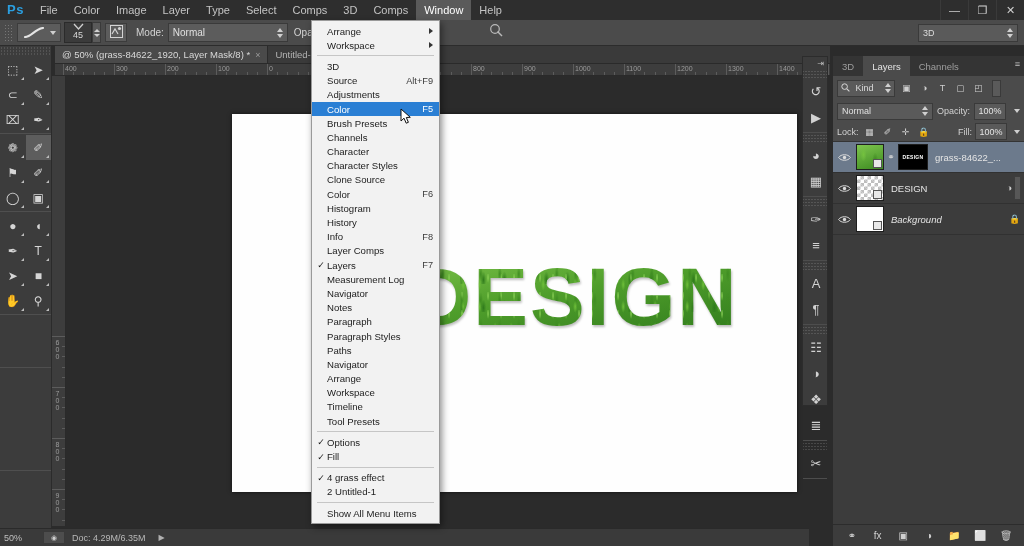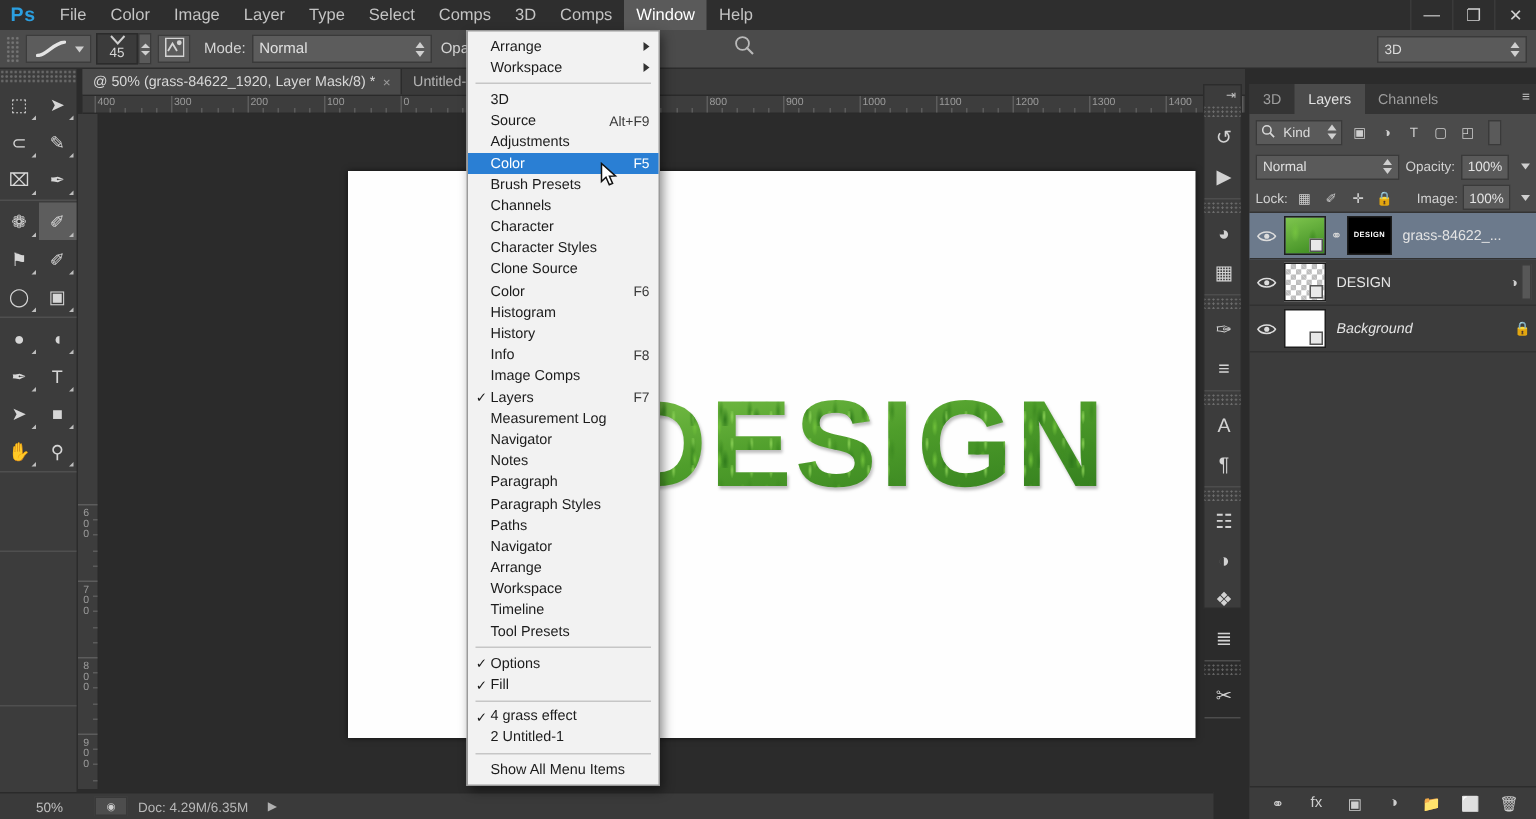--- a/index.html
+++ b/index.html
@@ -758,7 +758,7 @@
           <div class="lock-ic">✛</div>
           <div class="lock-ic">🔒</div>
         </div>
-      <span class="op-lbl" style="margin-left:auto;">Image:</span>
+      <span class="op-lbl" style="margin-left:auto;">Fill:</span>
       <div class="op-val">100%</div>
       <i class="caret-sm"></i>
     </div>

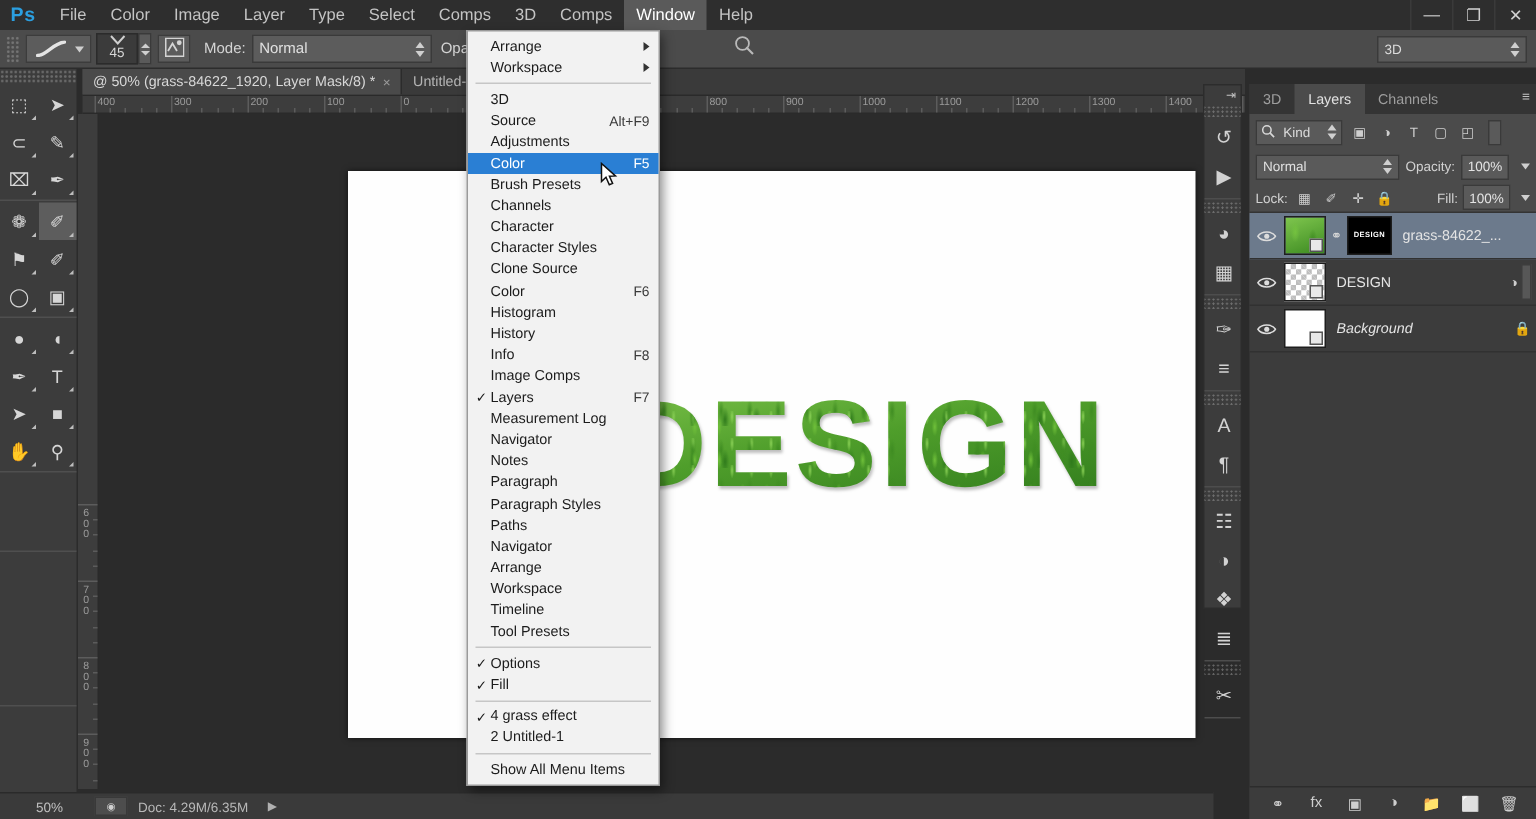--- a/index.html
+++ b/index.html
@@ -905,7 +905,7 @@
         </div>
         <div class="mi">
           <span class="chk"></span>
-          <span class="txt">Image Comps</span>
+          <span class="txt">Layer Comps</span>
         </div>
         <div class="mi">
           <span class="chk">✓</span>

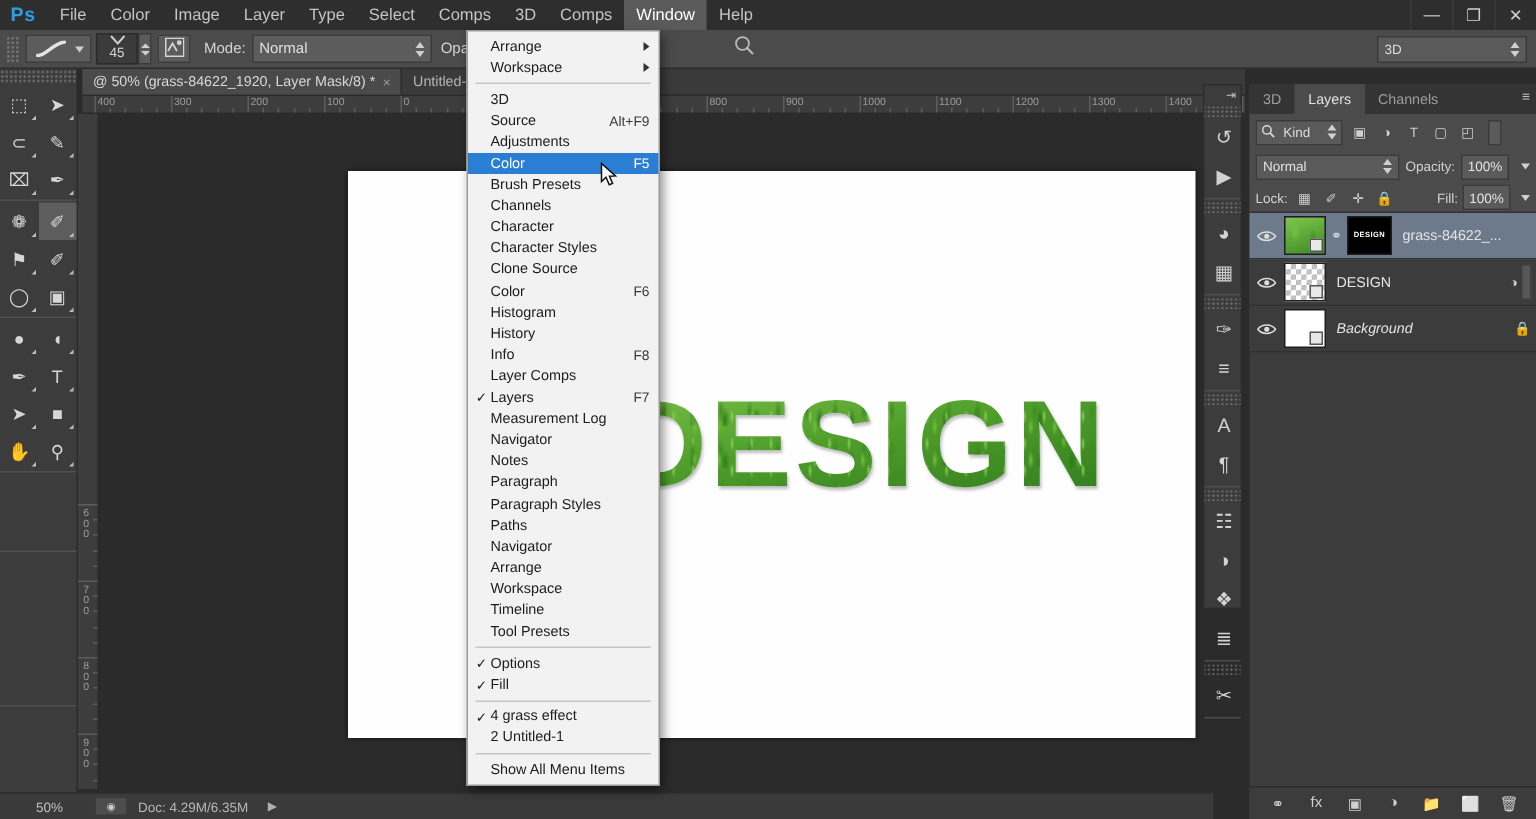--- a/index.html
+++ b/index.html
@@ -225,7 +225,7 @@
   .statusbar {
     position:absolute; bottom:0; left:0; width:809px; height:18px;
     background:#3a3a3a; border-top:1px solid #2a2a2a;
-    display:flex; align-items:center; gap:7px; padding-left:24px; font-size:9px; color:#b8b8b8;
+    display:flex; align-items:center; gap:7px; padding-left:4px; font-size:9px; color:#b8b8b8;
   }
   .zoom-field { font-size:9px; color:#c0c0c0; width:32px; }
   .status-ic { width:22px;height:13px;background:#4d4d4d;border:1px solid #393939;

